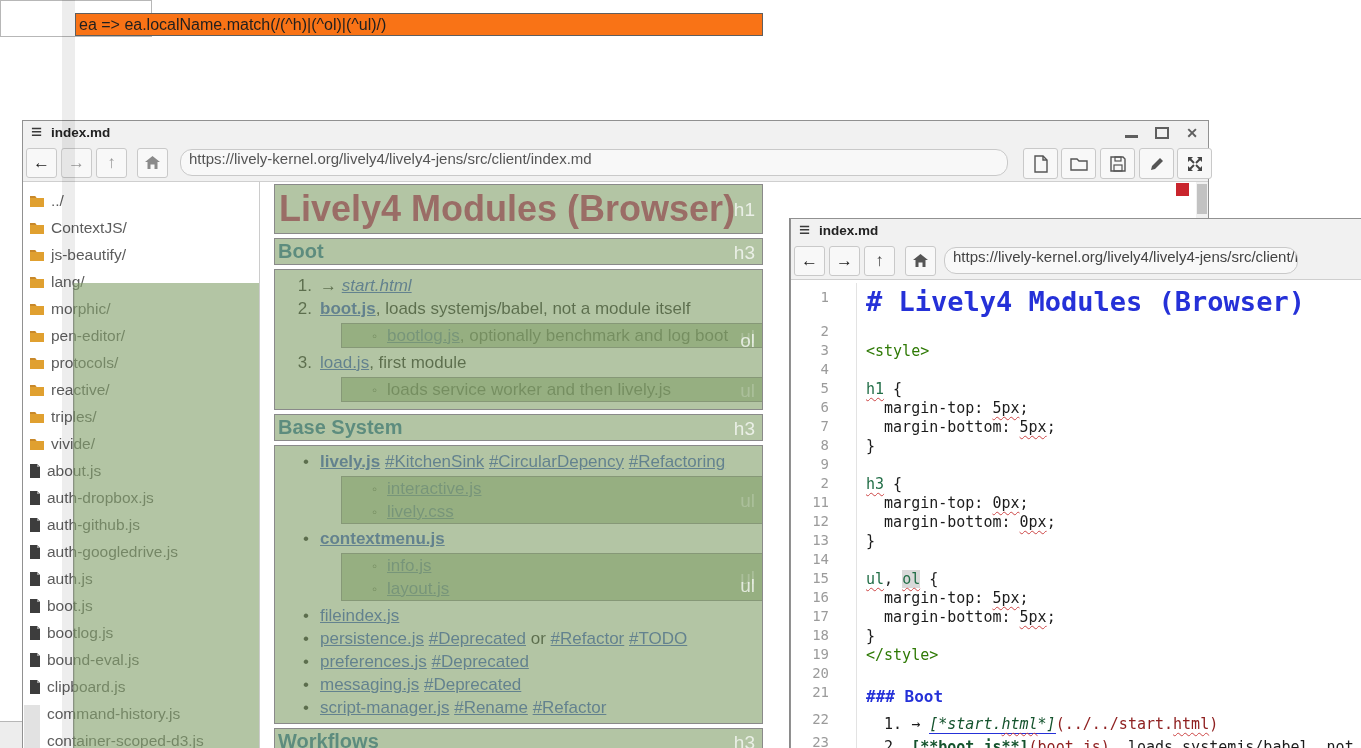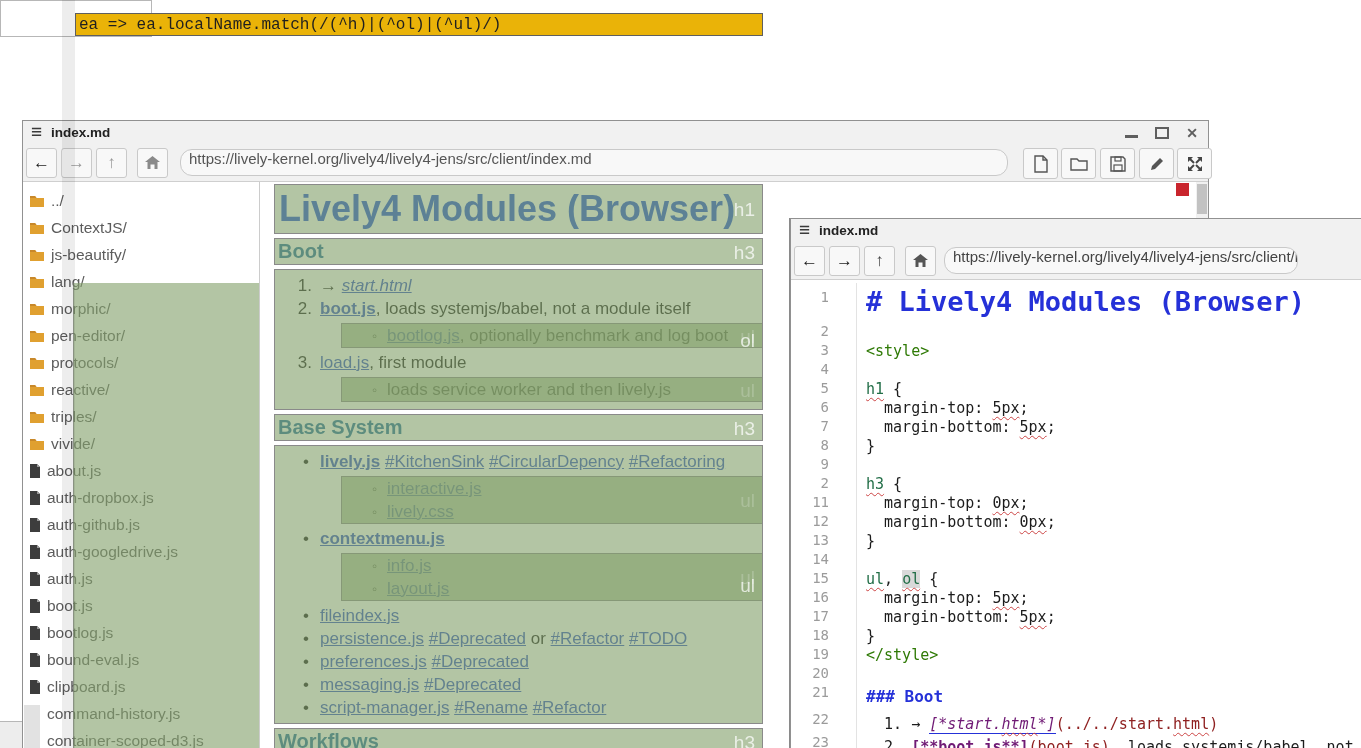--- a/index.html
+++ b/index.html
@@ -9,7 +9,7 @@
   
   #gray-strip{left:62px;top:0;width:13px;height:748px;background:rgba(0,0,0,0.07);z-index:60;}
   #filter-input{left:75px;top:13px;width:680px;height:21px;border:1px solid #5f5f5f;font-size:16px;
-    padding:0 3px;color:#1f1f1f;font-family:Liberation Mono, monospace;background:#eab308;z-index:1;}
+    padding:0 3px;color:#1f1f1f;font-family:Liberation Sans, sans-serif;background:#f97316;z-index:1;}
 
   
   .window{position:absolute;background:#fff;border:1px solid #919191;}

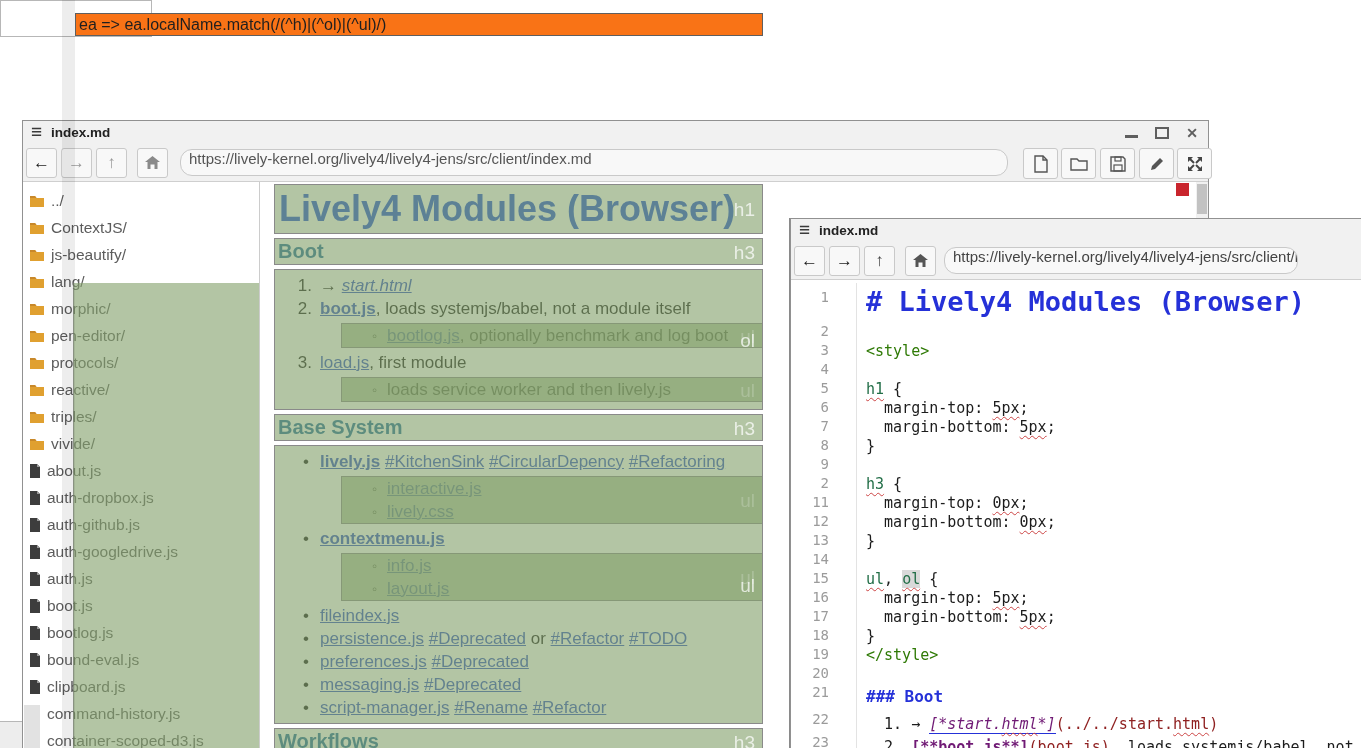--- a/index.html
+++ b/index.html
@@ -61,7 +61,7 @@
   .ov .lab{position:absolute;right:7px;top:50%;transform:translateY(-50%);color:rgba(255,255,255,0.72);
     font-size:19px;line-height:1;}
   .b-h1{height:50px;margin:0 0 4px 0;}
-  .b-h1 .txt{font-size:36px;font-weight:bold;color:#1d4ed8;line-height:50px;padding-left:5px;white-space:nowrap;}
+  .b-h1 .txt{font-size:36px;font-weight:bold;color:#be185d;line-height:50px;padding-left:5px;white-space:nowrap;}
   .b-h3{height:27px;margin:4px 0;}
   .b-h3 .txt{font-size:20px;font-weight:bold;color:#1e6b9c;line-height:27px;padding-left:4px;}
   .b-list{padding:5px 0;margin:4px 0;}

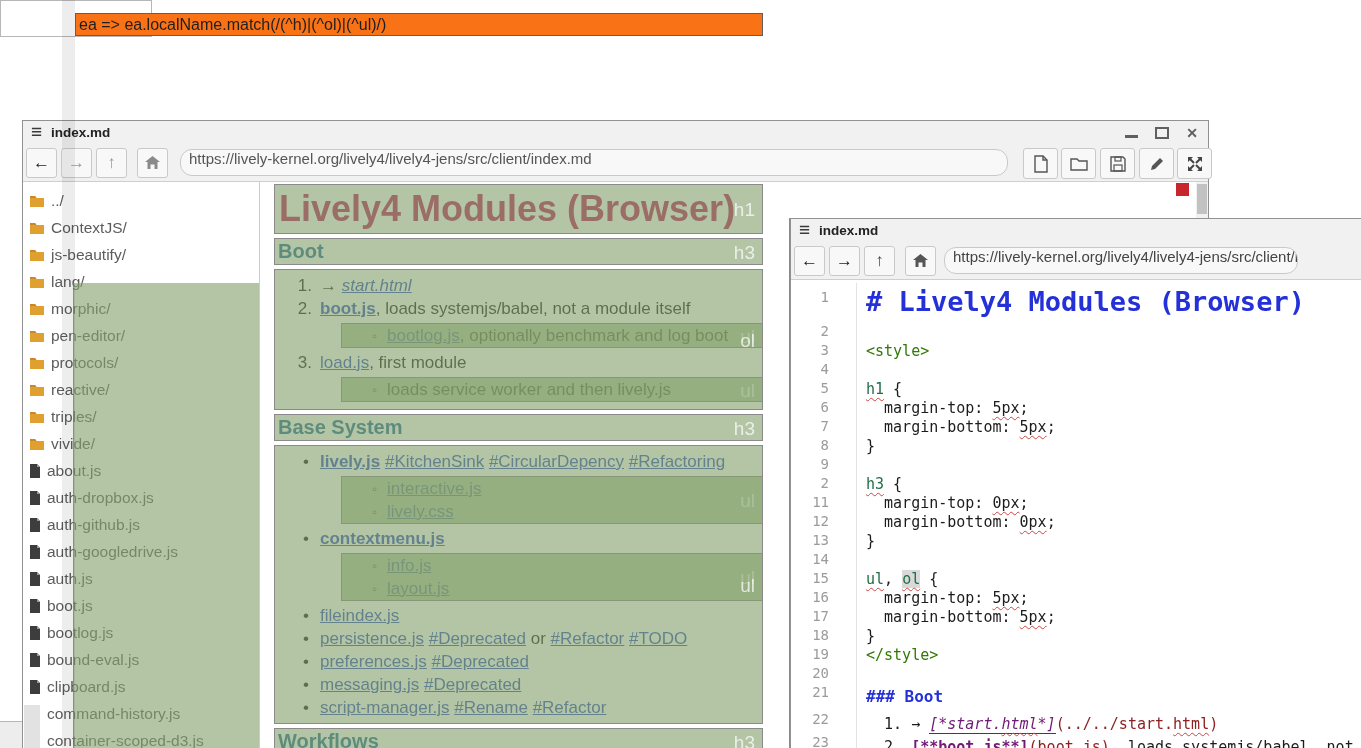--- a/index.html
+++ b/index.html
@@ -91,7 +91,7 @@
   .pl{color:#1c1c1c;}
   .tag{color:#2f7a06;}
   .sel{color:#226e47;}
-  .lk{color:#701a75;border-bottom:1px solid #2531d8;}
+  .lk{color:#14532d;border-bottom:1px solid #2531d8;}
   .it{font-style:italic;}
   .bd{font-weight:bold;}
   .url{color:#8f2020;}

